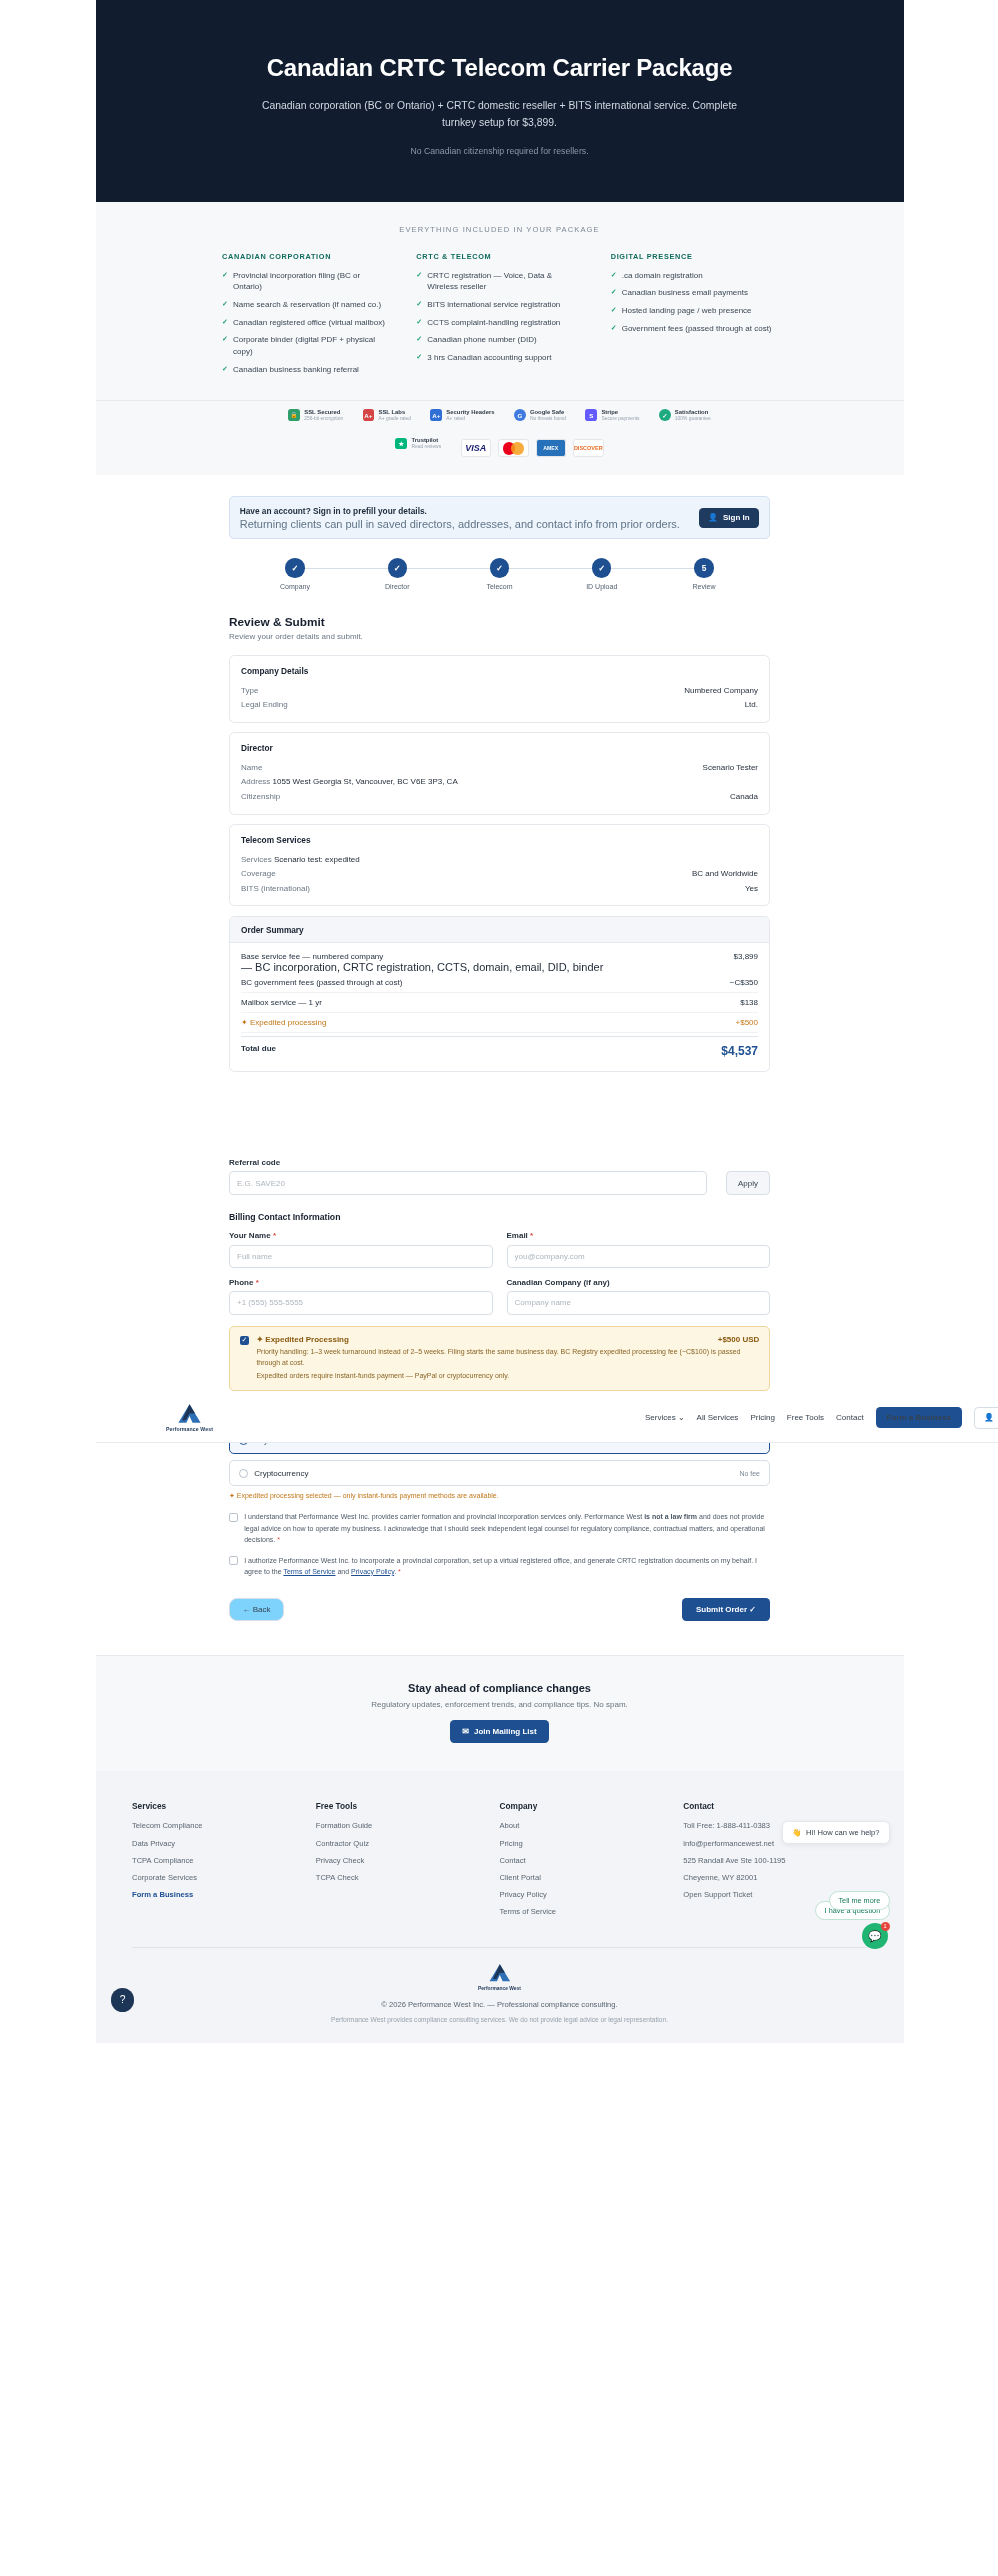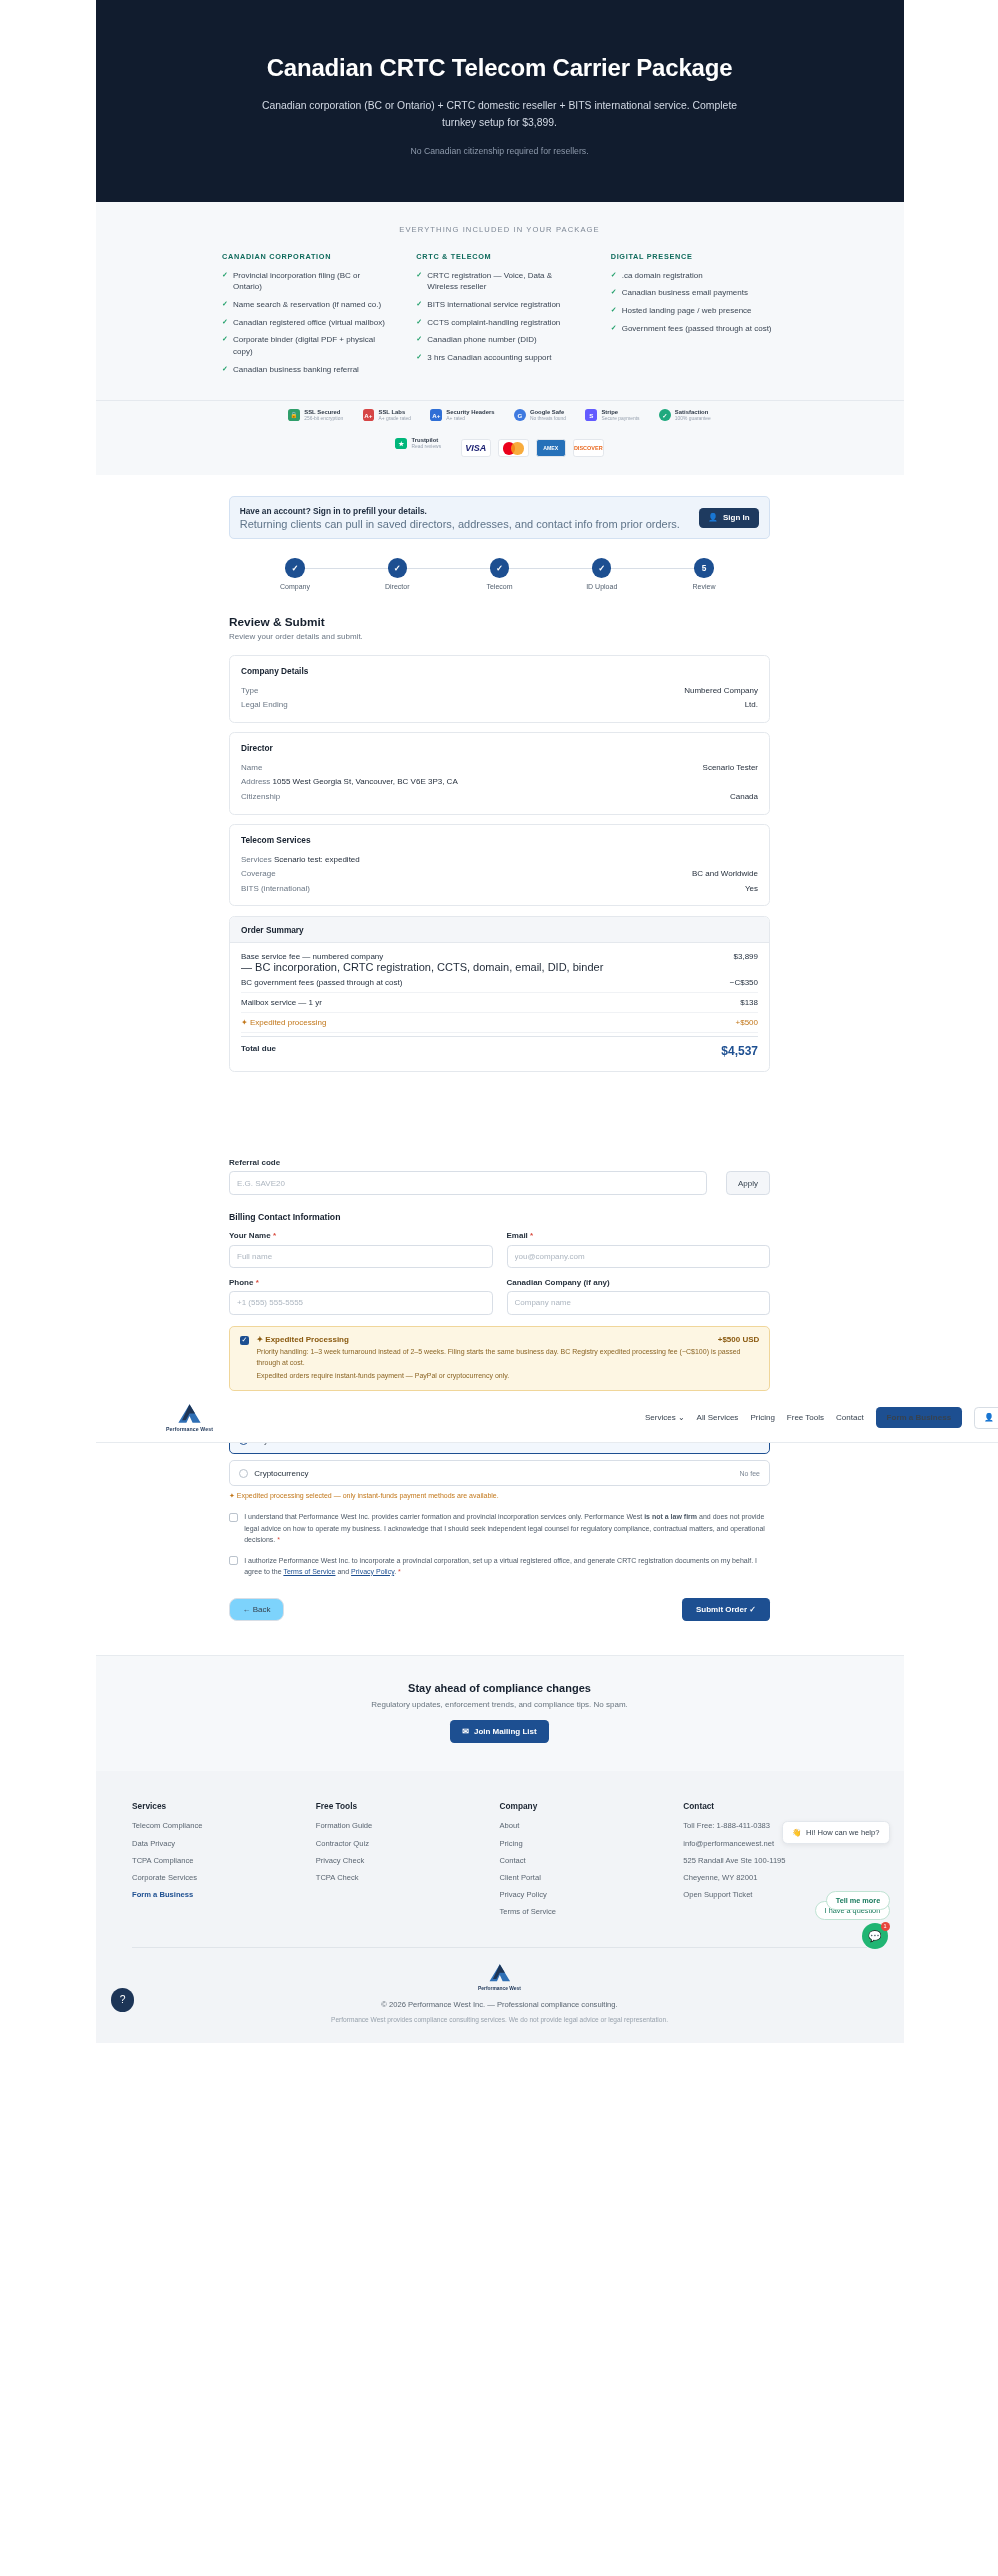--- a/index.html
+++ b/index.html
@@ -340,7 +340,7 @@
     border-radius: 11px; font-size: 7.3px; padding: 4.2px 8.3px;
   }
   .chat-quick.q1 { top: 1901px; }
-  .chat-quick.q2 { top: 1891px; font-weight: bold; }
+  .chat-quick.q2 { top: 1891px; }
   .chat-fab {
     position: absolute; right: 15.3px; top: 1923px;
     width: 26px; height: 26px; border-radius: 50%;

